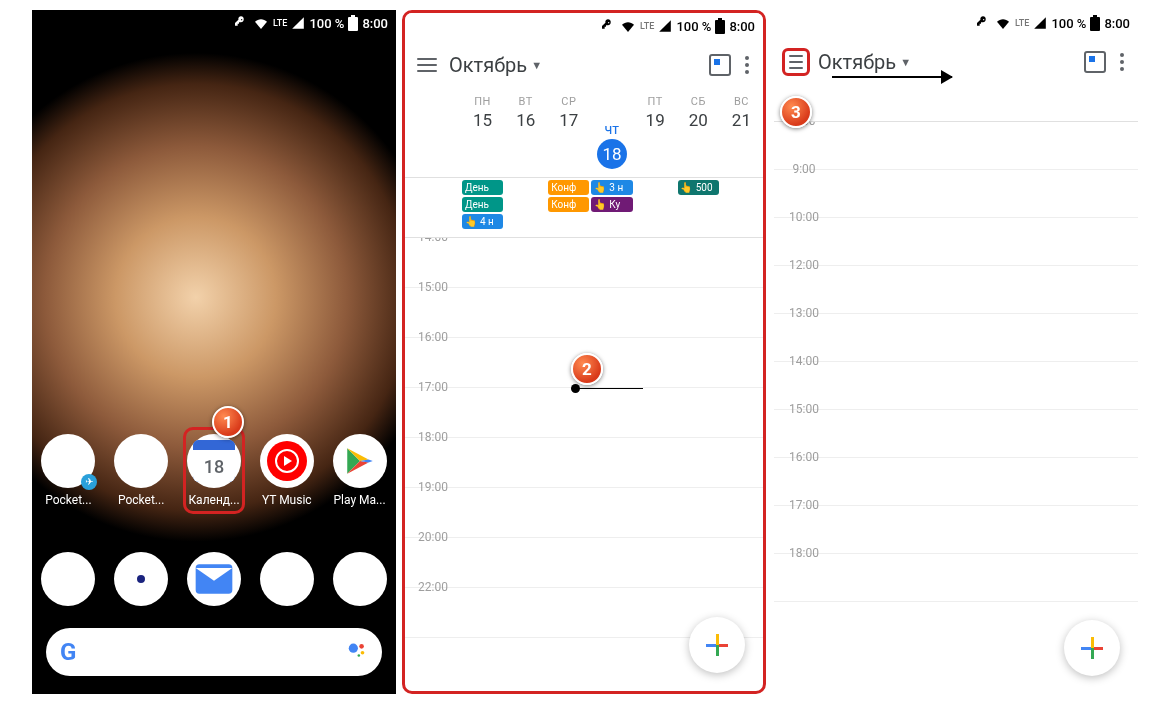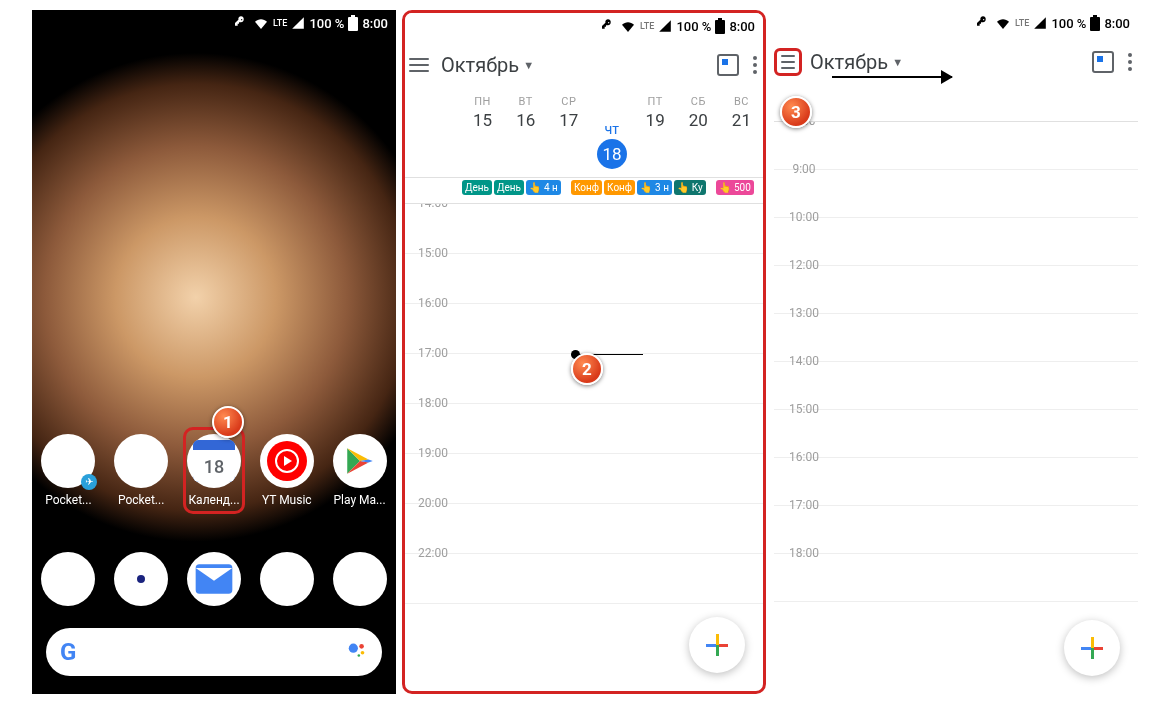--- a/index.html
+++ b/index.html
@@ -35,7 +35,7 @@
   .glogo span:nth-child(5){color:#34A853;}
   .glogo span:nth-child(6){color:#EA4335;}
   
-  .cal-header{height:52px;display:flex;align-items:center;padding:0 0;gap:8px;}
+  .cal-header{height:52px;display:flex;align-items:center;padding:0 8px;gap:8px;}
   .hamburger{width:28px;height:28px;display:flex;flex-direction:column;justify-content:center;gap:4px;padding:4px;}
   .hamburger span{height:2px;background:#5f6368;border-radius:1px;}
   .hamburger.hl{border:3px solid var(--border-red);border-radius:6px;}

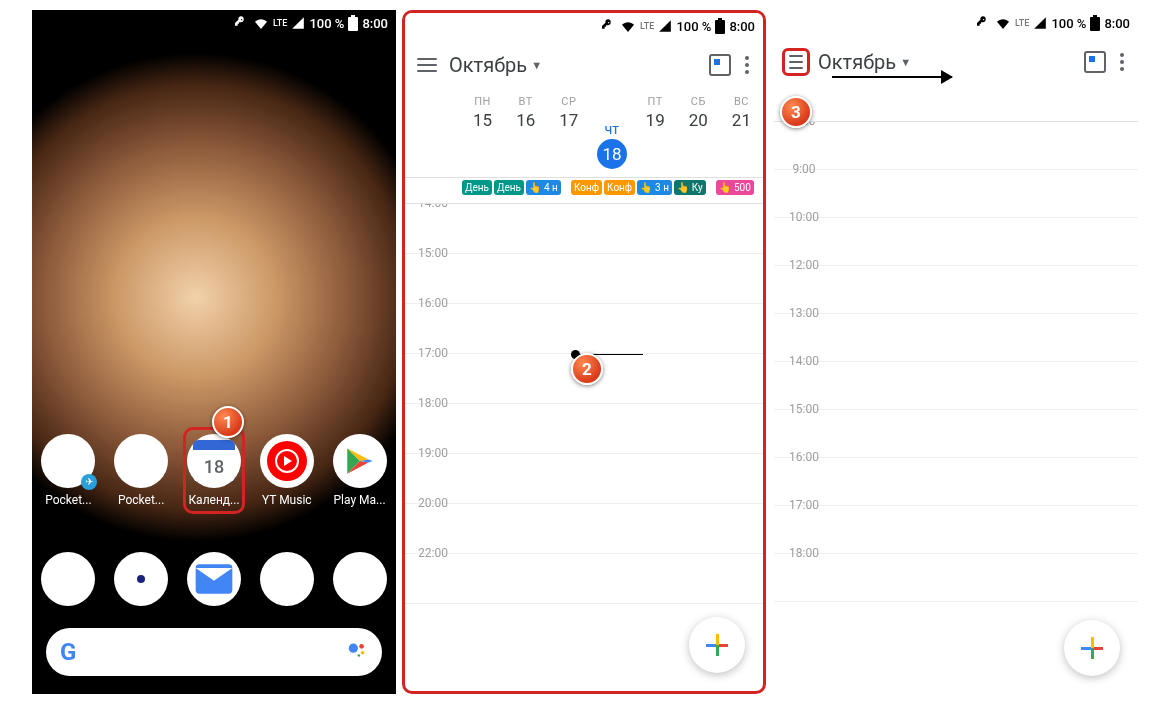--- a/index.html
+++ b/index.html
@@ -57,7 +57,7 @@
   
   .events-row{display:flex;padding:2px 0 8px;border-bottom:1px solid var(--light-grey);}
   .events-row .time-gutter{width:56px;}
-  .events-row .col{flex:1;padding:0 1px;display:flex;flex-direction:row;gap:2px;}
+  .events-row .col{flex:1;padding:0 1px;display:flex;flex-direction:column;gap:2px;}
   .chip{font-size:10px;color:#fff;border-radius:3px;padding:2px 3px;white-space:nowrap;overflow:hidden;}
   
   .grid{position:relative;height:540px;overflow:hidden;}

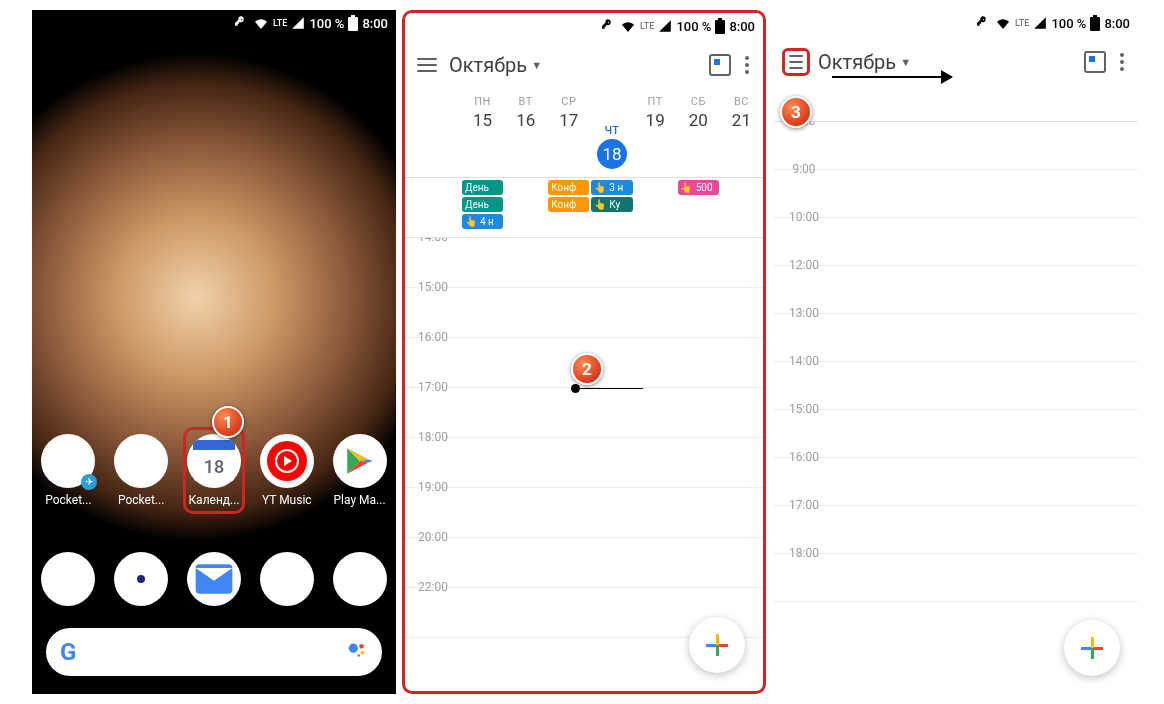--- a/index.html
+++ b/index.html
@@ -326,7 +326,7 @@
         </div>
       <div class="col"></div>
       <div class="col">
-          <div class="chip" style="background: #ec4899;">👆 500</div>
+          <div class="chip" style="background: #0f766e;">👆 500</div>
         </div>
       <div class="col"></div>
     </div>

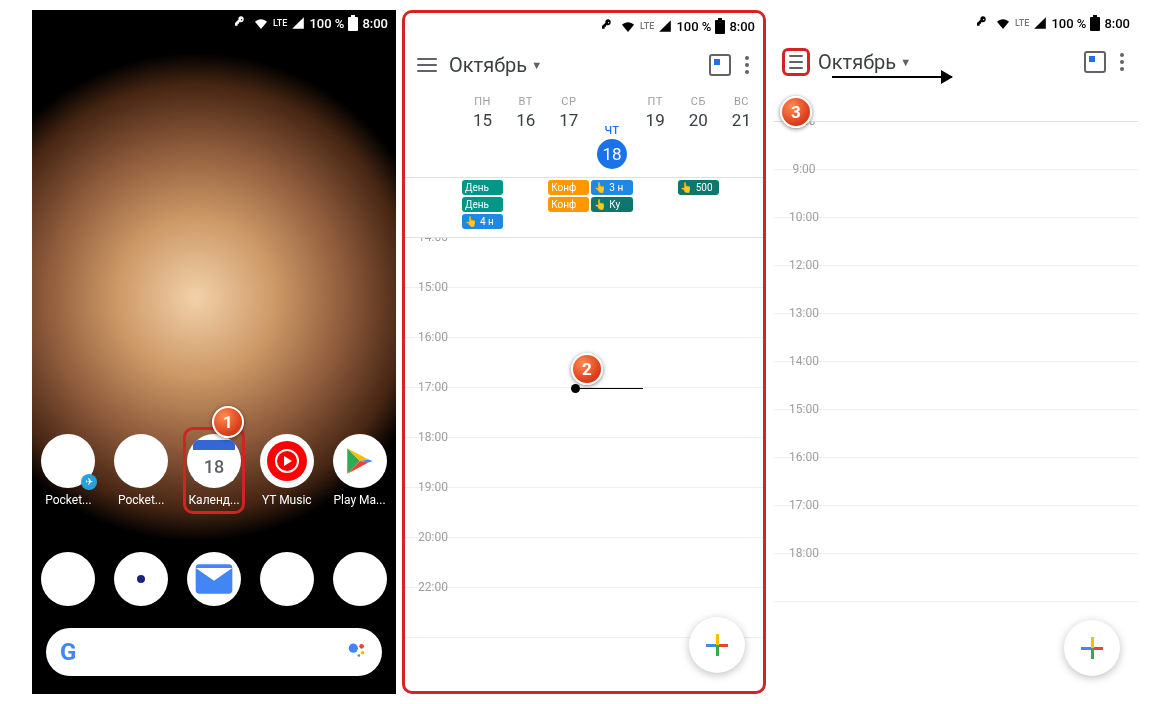--- a/index.html
+++ b/index.html
@@ -322,7 +322,7 @@
         </div>
       <div class="col">
           <div class="chip" style="background: rgb(30, 136, 229);">👆 3 н</div>
-          <div class="chip" style="background: #0f766e;">👆 Ку</div>
+          <div class="chip" style="background: #701a75;">👆 Ку</div>
         </div>
       <div class="col"></div>
       <div class="col">

